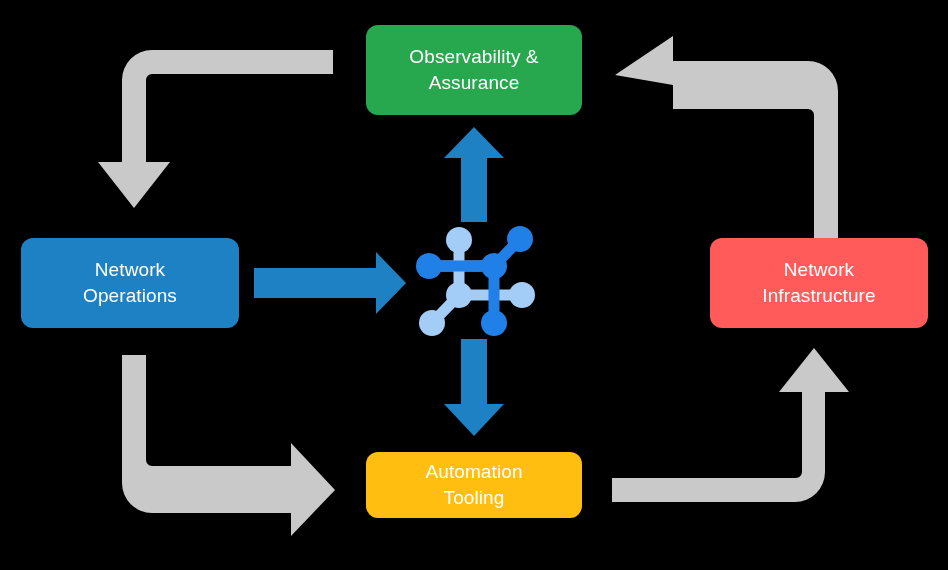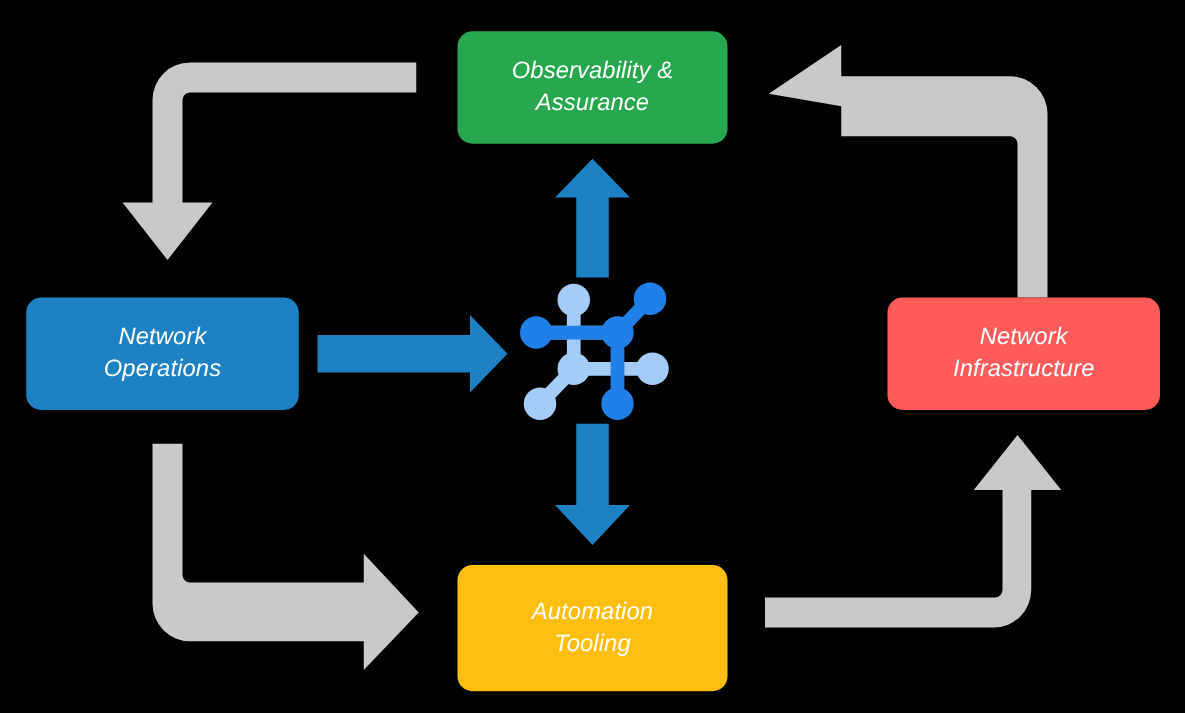--- a/index.html
+++ b/index.html
@@ -29,7 +29,6 @@
     letter-spacing: 0.1px;
     box-sizing: border-box;
     padding: 6px 10px;
-    font-style: italic;
   }
   .node-label {
     display: block;

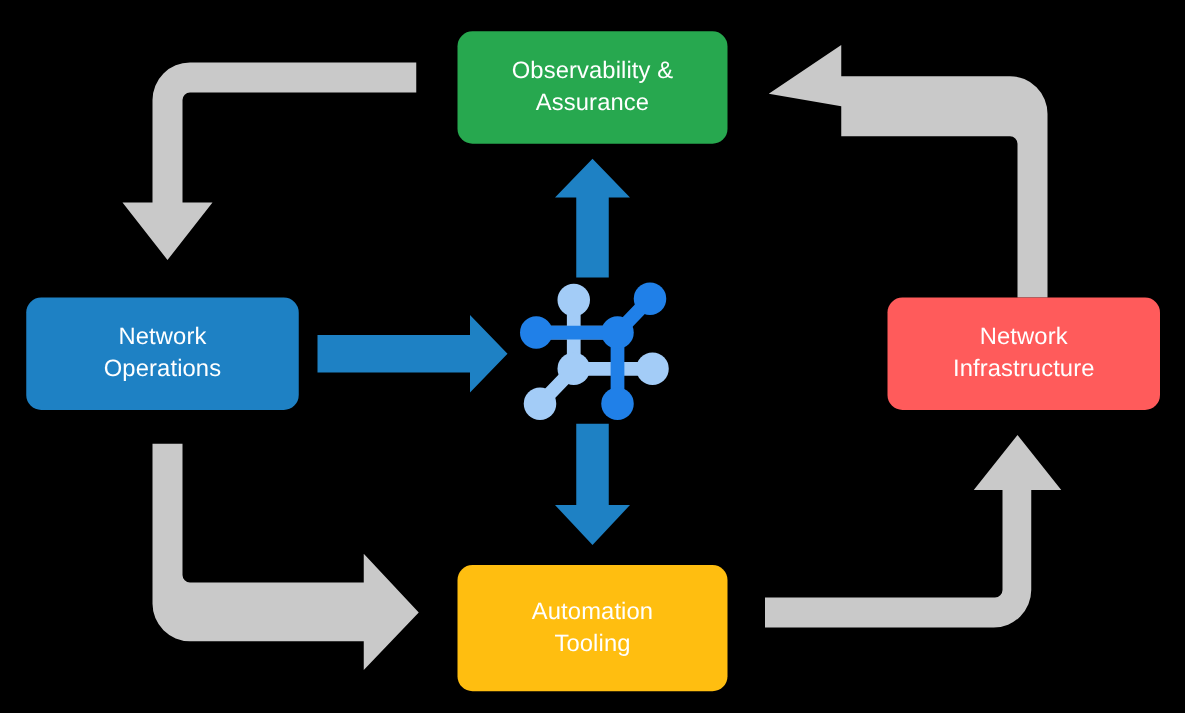--- a/index.html
+++ b/index.html
@@ -47,7 +47,7 @@
     background: #ff5b5b;
   }
   #box-automation-tooling {
-    left: 366px; top: 452px; width: 216px; height: 101px;
+    left: 366px; top: 452px; width: 216px; height: 66px;
     background: #ffbe10;
   }
   svg.layer {

